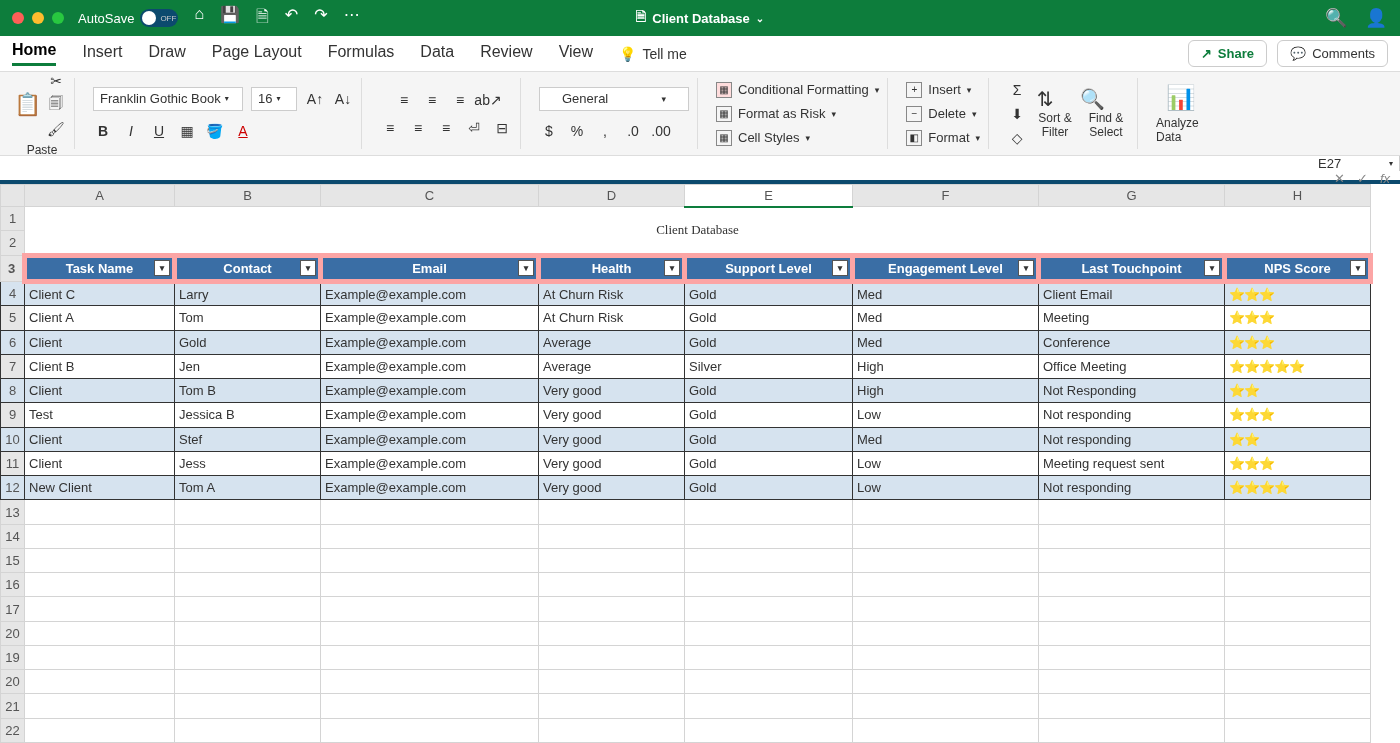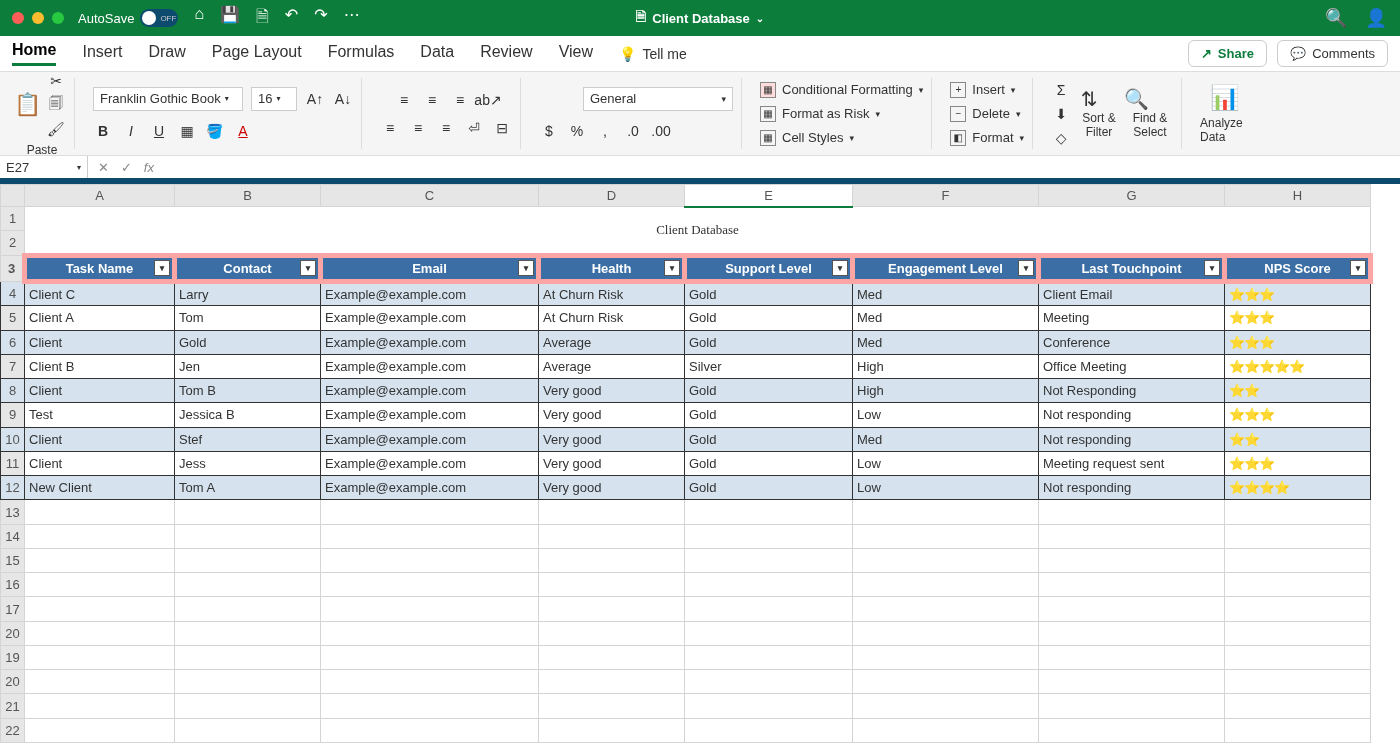--- a/index.html
+++ b/index.html
@@ -31,7 +31,7 @@
 .lbl { font-size: 12px; margin-top: 2px; }
 .fontbox { border: 1px solid #ccc; background: #fff; padding: 2px 6px; height: 24px; display: flex; align-items: center; gap: 4px; }
 .fontbox .chev { font-size: 8px; }
-.sel { border: 1px solid #ccc; background: #fff; padding: 2px 6px; height: 24px; display: flex; align-items: center; min-width: 150px; margin-left: 44px; }
+.sel { border: 1px solid #ccc; background: #fff; padding: 2px 22px; height: 24px; display: flex; align-items: center; min-width: 150px; }
 .ribbon-item { display: flex; align-items: center; gap: 6px; font-size: 13px; cursor: pointer; padding: 2px 0; }
 .ribbon-item .sq { width: 16px; height: 16px; display: inline-flex; align-items: center; justify-content: center; border: 1px solid #888; font-size: 10px; }
 .vstack { display: flex; flex-direction: column; gap: 4px; justify-content: center; }

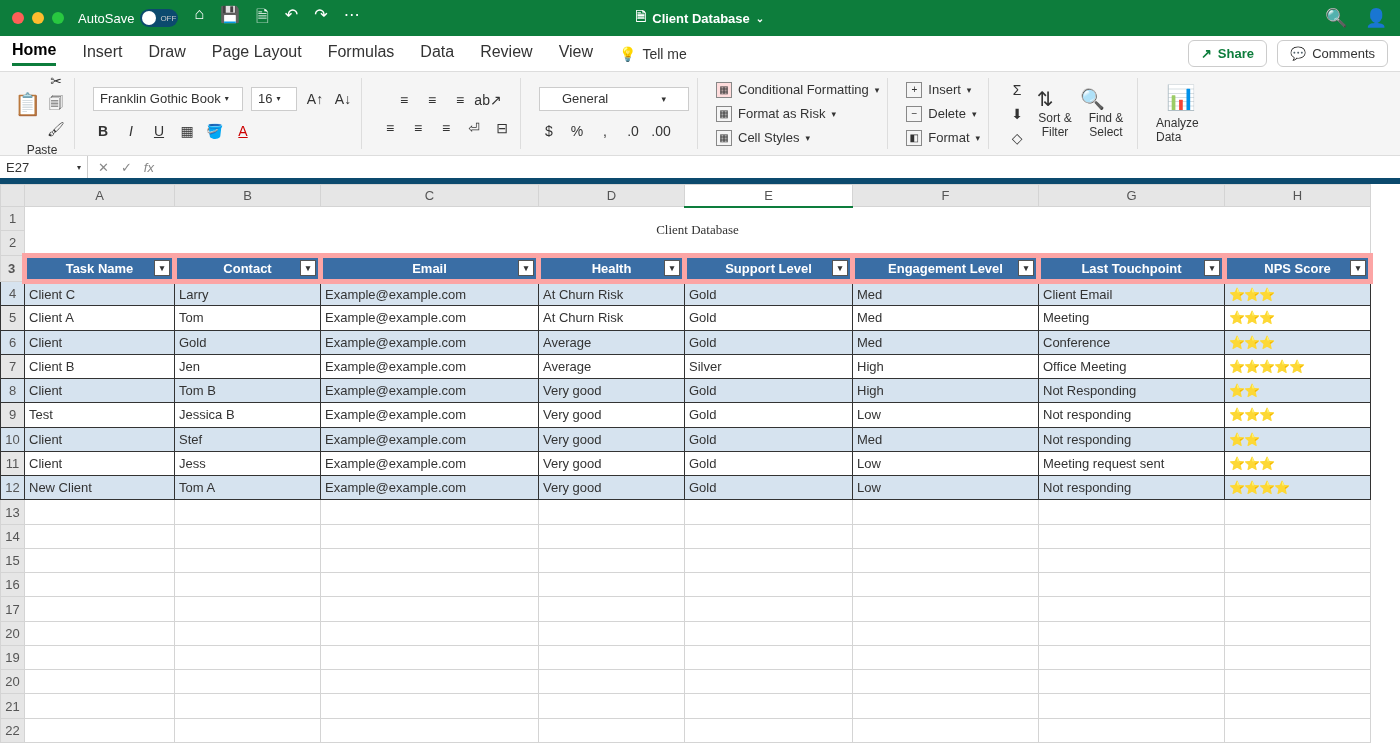--- a/index.html
+++ b/index.html
@@ -35,7 +35,7 @@
 .ribbon-item { display: flex; align-items: center; gap: 6px; font-size: 13px; cursor: pointer; padding: 2px 0; }
 .ribbon-item .sq { width: 16px; height: 16px; display: inline-flex; align-items: center; justify-content: center; border: 1px solid #888; font-size: 10px; }
 .vstack { display: flex; flex-direction: column; gap: 4px; justify-content: center; }
-.formula-bar { display: flex; align-items: center; height: 28px; border-bottom: 6px solid #0c4a6e; background: #fff; }
+.formula-bar { display: flex; align-items: flex-end; height: 28px; border-bottom: 4px solid #0c4a6e; background: #fff; flex-direction: column; }
 .namebox { width: 88px; border-right: 1px solid #ccc; padding: 0 6px; height: 100%; display: flex; align-items: center; justify-content: space-between; font-size: 13px; }
 .fb-icons { display: flex; gap: 12px; padding: 0 10px; color: #888; }
 .fx { font-style: italic; color: #888; }

